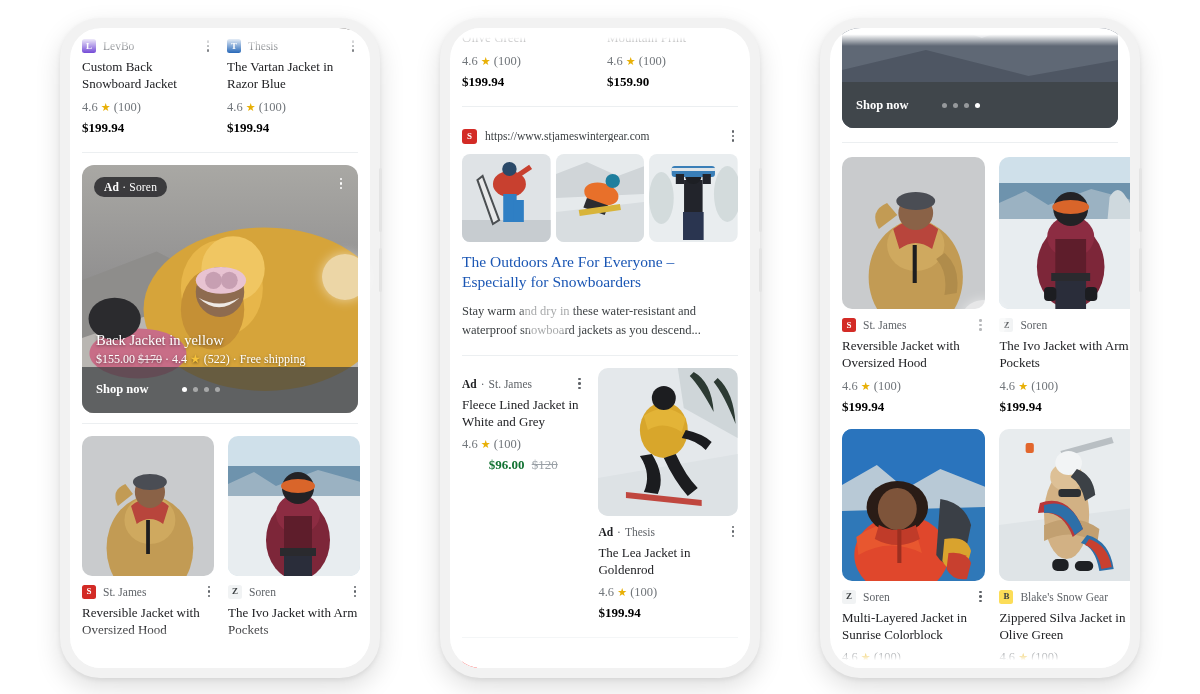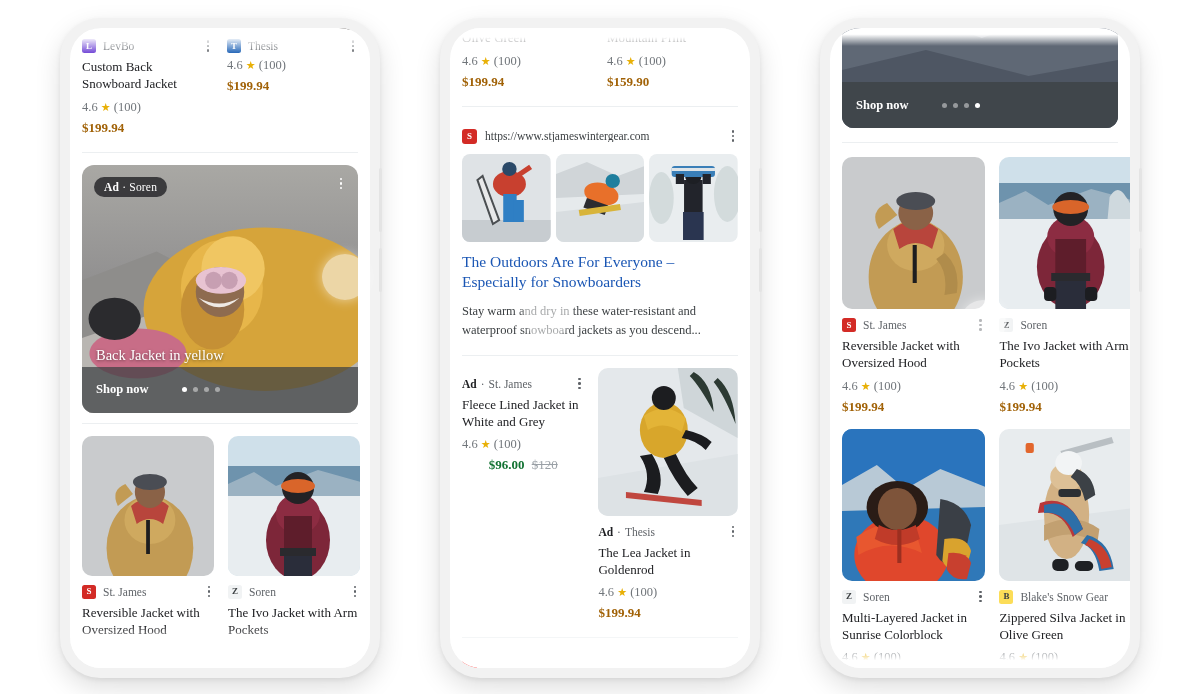--- a/index.html
+++ b/index.html
@@ -258,6 +258,7 @@
                   <i></i>
                 </span>
             </div>
+            <div class="prod-title">The Vartan Jacket in Razor Blue</div>
             <div class="rating">
               <span>4.6</span>
               <span class="star">★</span>

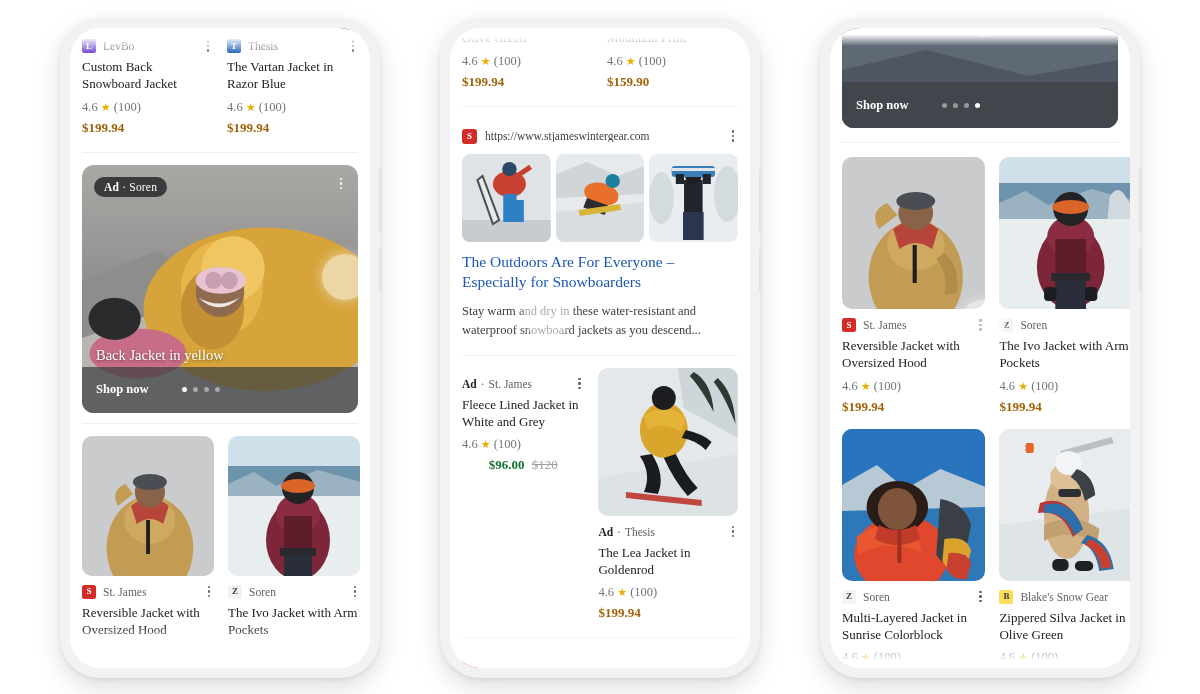--- a/index.html
+++ b/index.html
@@ -110,7 +110,7 @@
   }
   .rating { font-size: 12.5px; color: #70757a; margin-bottom: 5px; }
   .rating .star { color: #e8b007; font-size: 11px; }
-  .price { font-size: 13px; font-weight: bold; color: #a16207; }
+  .price { font-size: 13px; font-weight: bold; color: #000000; }
   .price.sale { color: #137333; text-align: center; }
   .price .was {
     font-weight: normal; color: #9aa0a6;

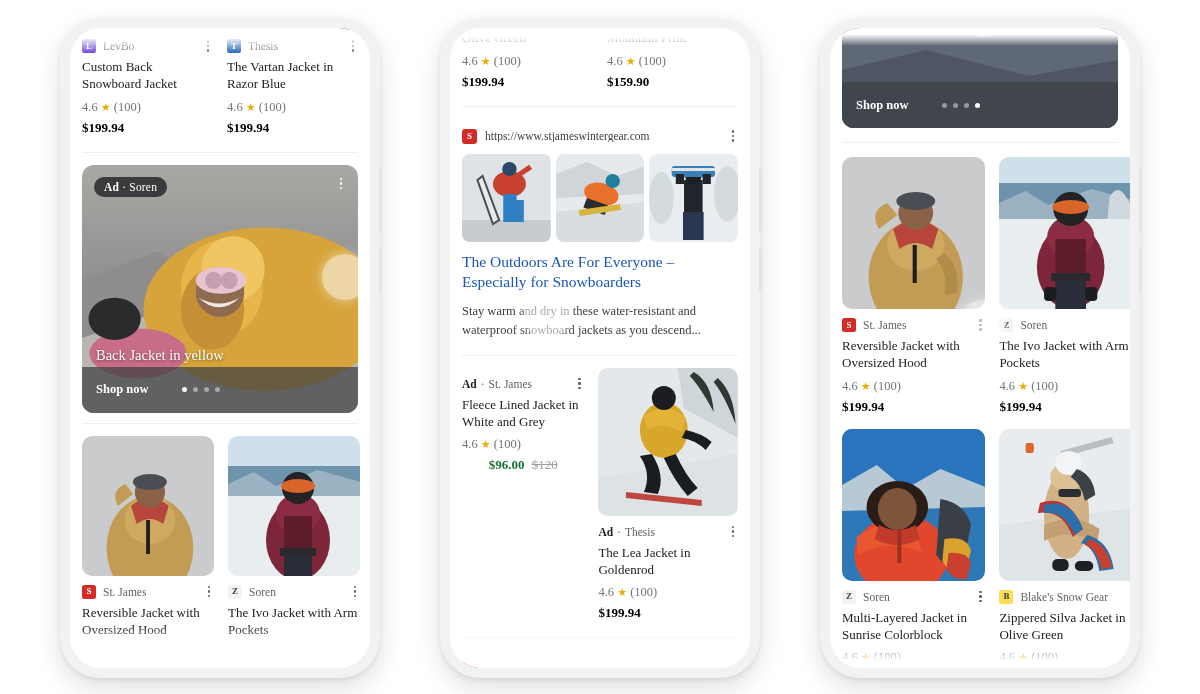--- a/index.html
+++ b/index.html
@@ -308,6 +308,16 @@
             </span>
           <div class="ad-info">
             <div class="t">Back Jacket in yellow</div>
+            <div class="m">
+              <span>$155.00</span>
+              <span class="was">$170</span>
+              <span>·</span>
+              <span>4.4</span>
+              <span class="star">★</span>
+              <span>(522)</span>
+              <span>·</span>
+              <span>Free shipping</span>
+            </div>
           </div>
           <div class="ad-bar">
             <span class="shop">Shop now</span>

